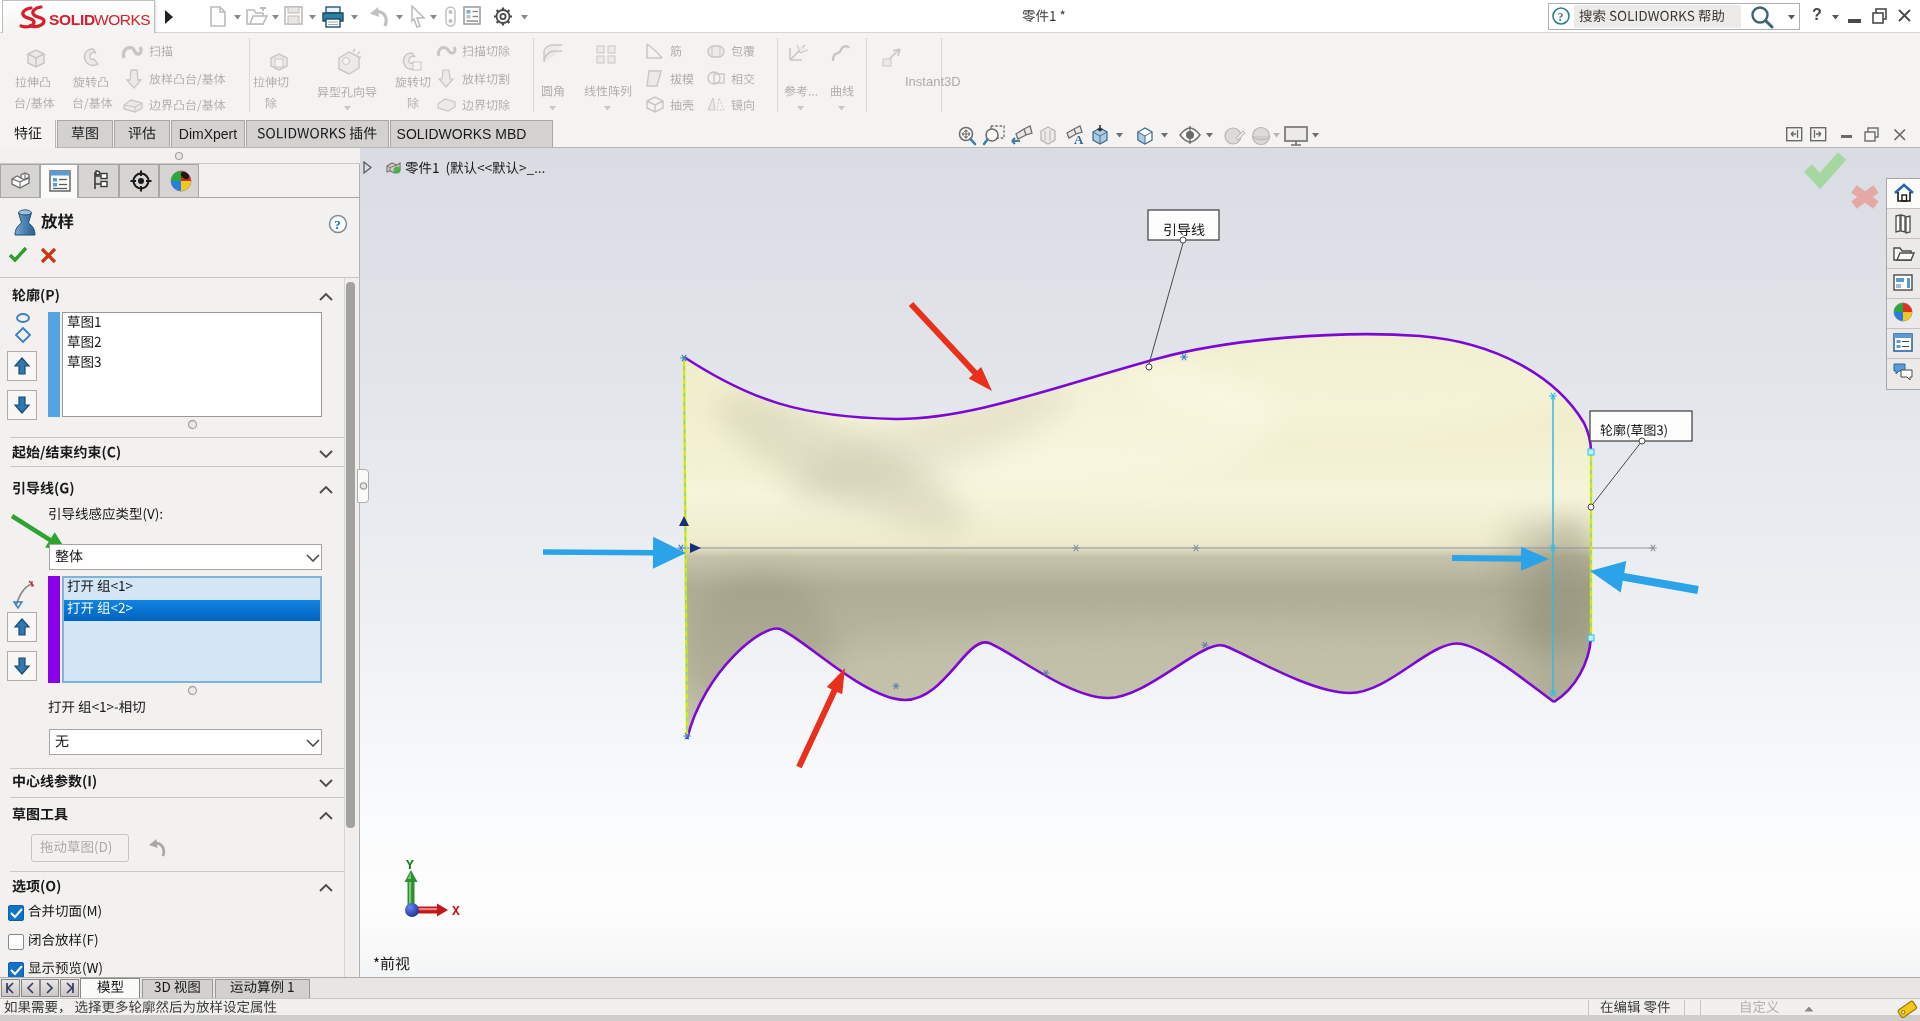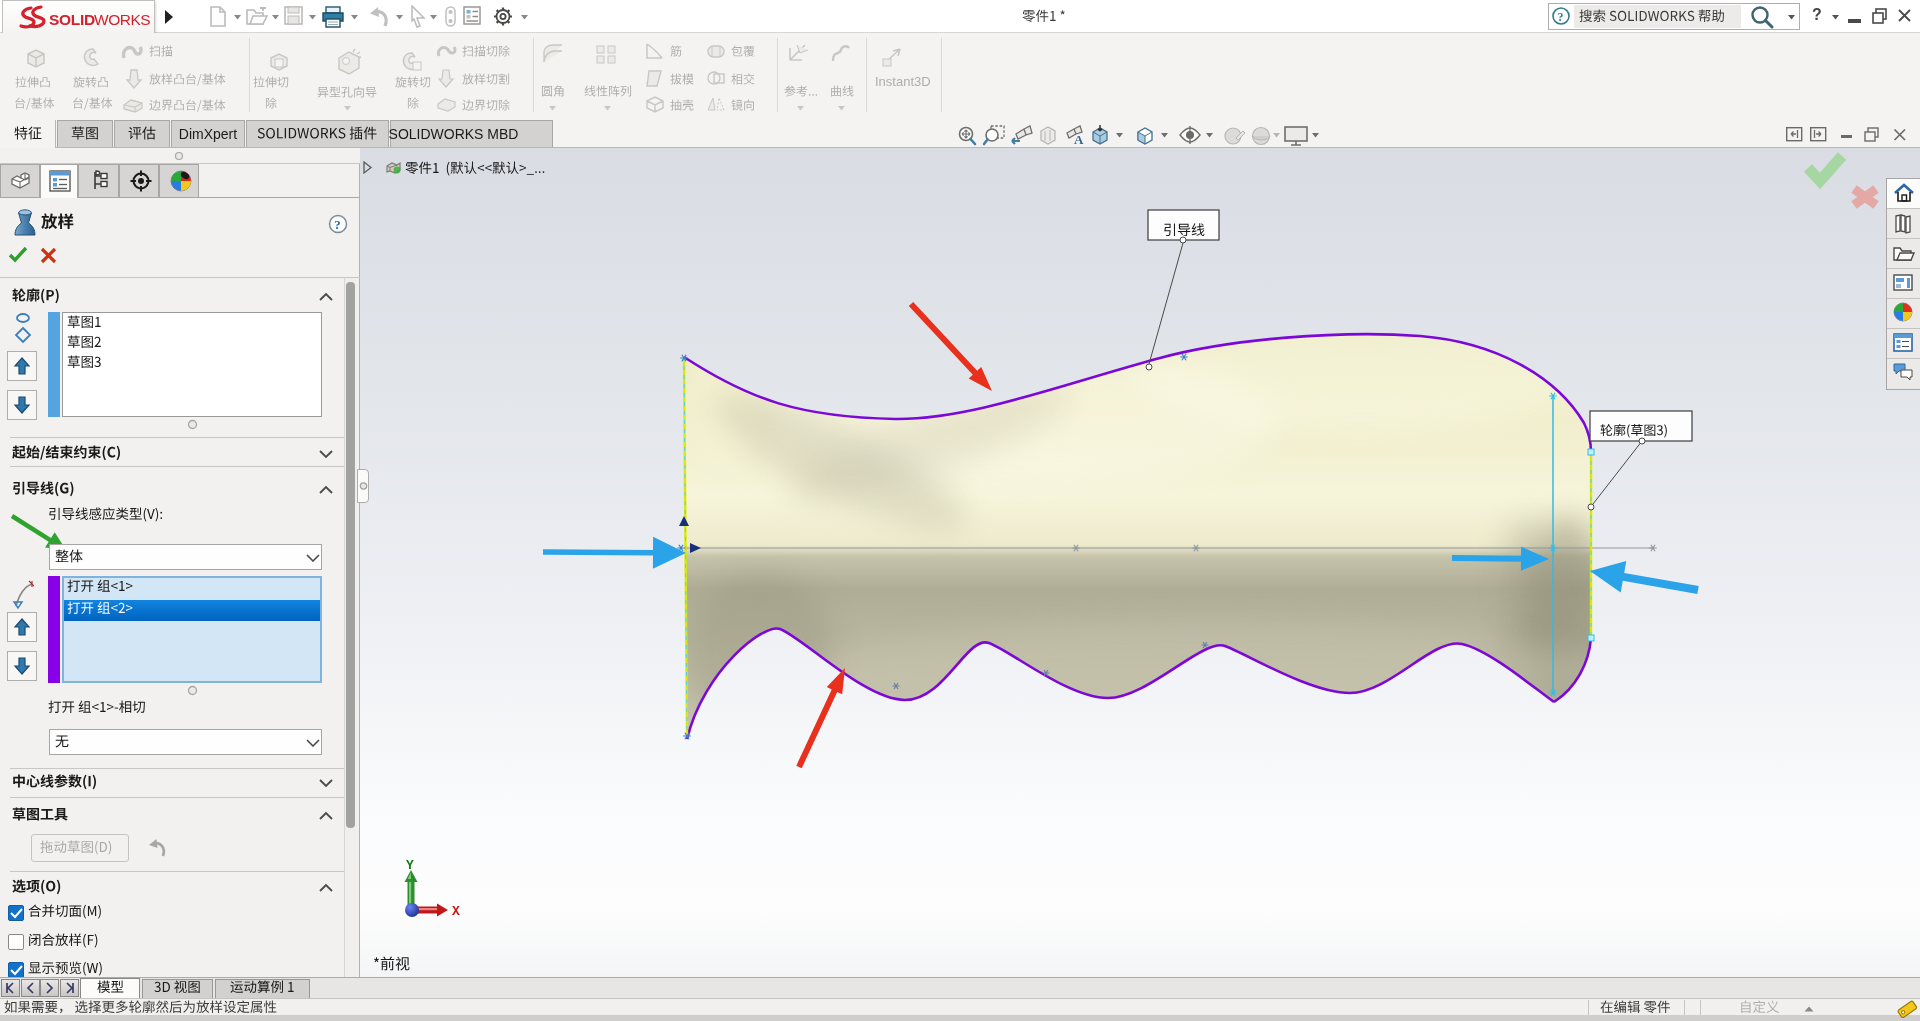--- a/index.html
+++ b/index.html
@@ -524,7 +524,7 @@
     <path d="M6,18 L20,5 M20,5 l-2,7 M20,5 l-7,2" stroke="#c9c7c4" stroke-width="1.6" fill="none"></path>
     <rect x="3" y="15" width="8" height="7" fill="#eceae7" stroke="#c9c7c4"></rect>
   </svg>
-<div class="abs" style="left:875px;top:74px;font-size:13px;color:#afada9">Instant3D</div>
+<div class="abs" style="left:905px;top:74px;font-size:13px;color:#afada9">Instant3D</div>
 <div class="abs" style="left:0px;top:120px;width:1920px;height:28px;background:#f4f3f1;border-bottom:1px solid #b9b7b5"></div>
 <div class="abs" style="left:0px;top:120px;width:56px;height:28px;background:#f4f3f1;border-right:1px solid #b9b7b5"></div>
 <div class="abs" style="left:57px;top:120px;width:56px;height:27px;background:#d3d2d0;border:1px solid #a9a7a5;border-bottom:none"></div>

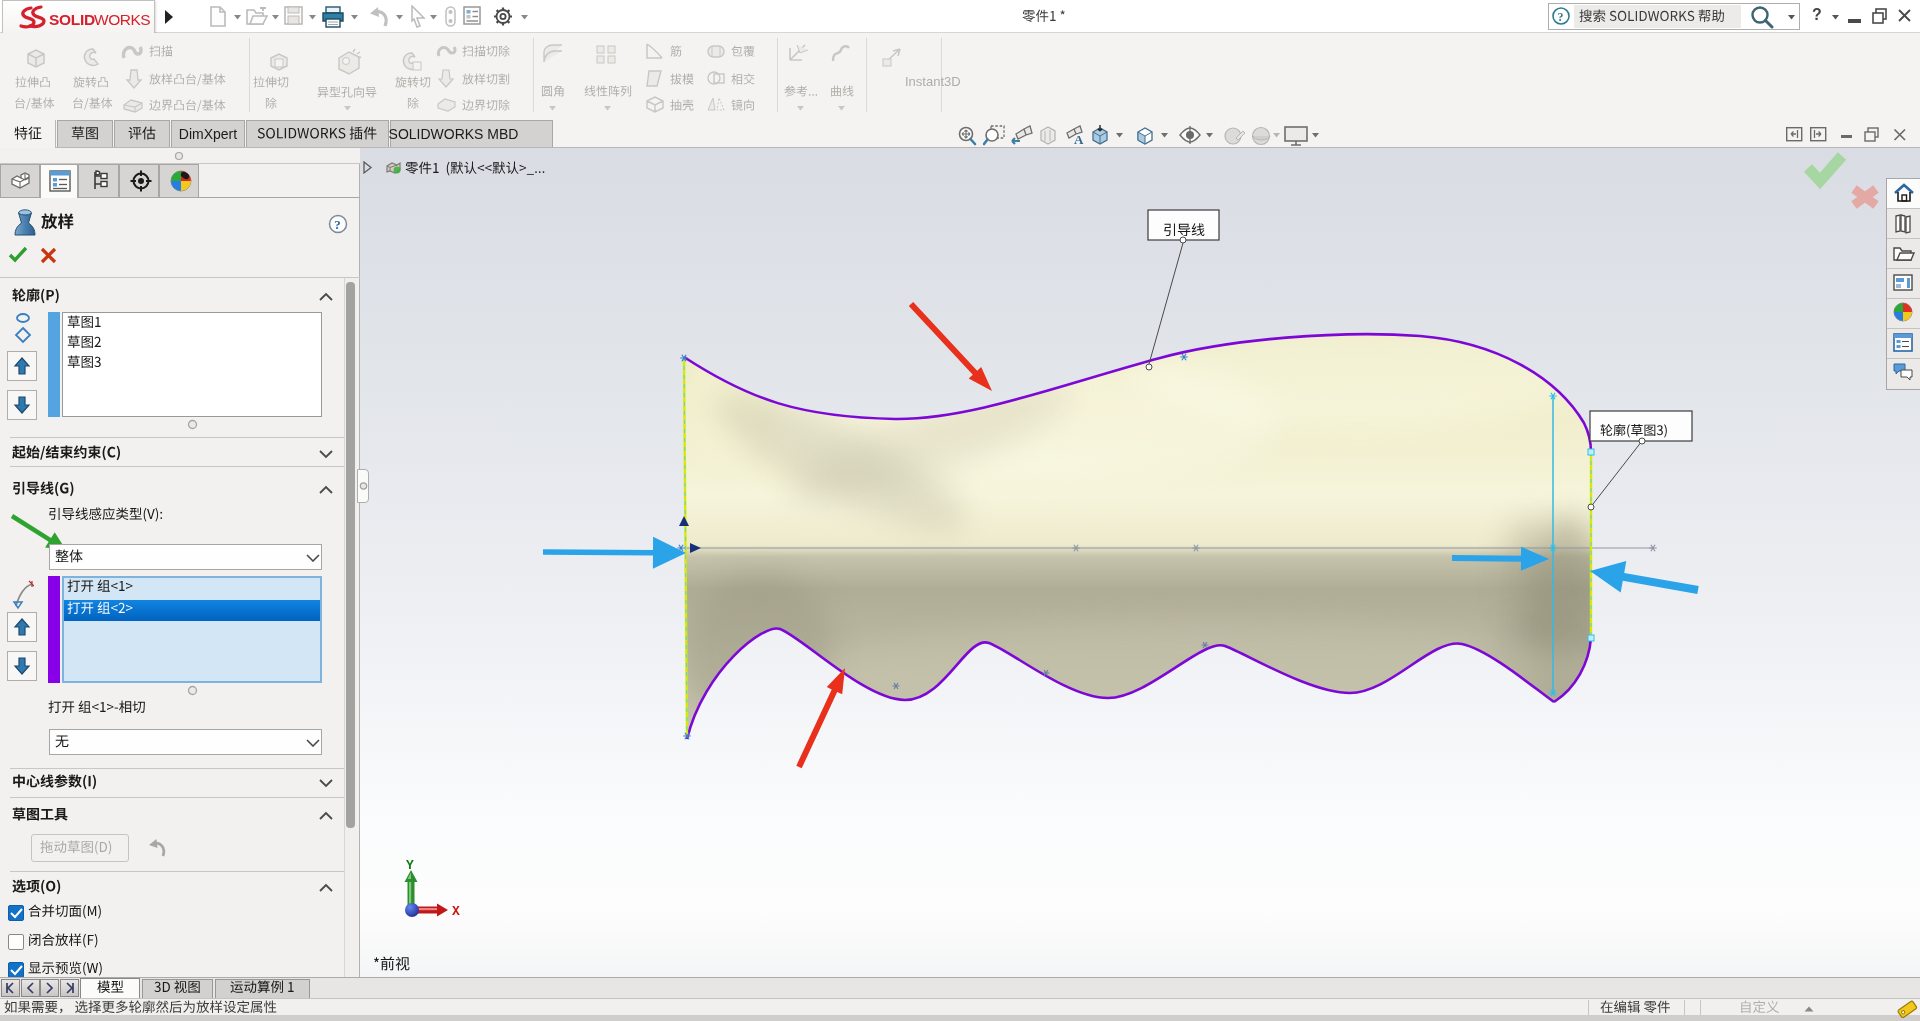--- a/index.html
+++ b/index.html
@@ -559,7 +559,7 @@
     <use href="#gr63d2" x="6583"></use>
     <use href="#gr4ef6" x="7583"></use>
   </svg>
-<div class="abs" style="left:372px;top:126px;width:163px;text-align:center;font-size:14px;color:#1a1a1a">SOLIDWORKS MBD</div>
+<div class="abs" style="left:380px;top:126px;width:163px;text-align:center;font-size:14px;color:#1a1a1a">SOLIDWORKS MBD</div>
 <svg class="abs" style="left:956px;top:125px;" width="22" height="22" viewBox="0 0 22 22">
     <circle cx="10" cy="9" r="6.5" fill="#fdfdfd" stroke="#6e6e6c" stroke-width="1.6"></circle>
     <path d="M10,5 l0,8 M6,9 l8,0 M10,5 l-1.6,1.6 M10,5 l1.6,1.6 M10,13 l-1.6,-1.6 M10,13 l1.6,-1.6 M6,9 l1.6,-1.6 M6,9 l1.6,1.6 M14,9 l-1.6,-1.6 M14,9 l-1.6,1.6" stroke="#6e6e6c" stroke-width="1.1" fill="none"></path>

